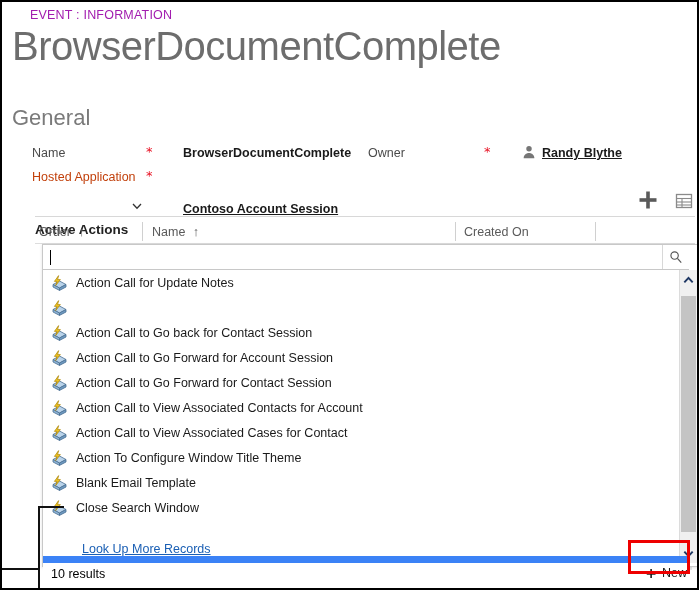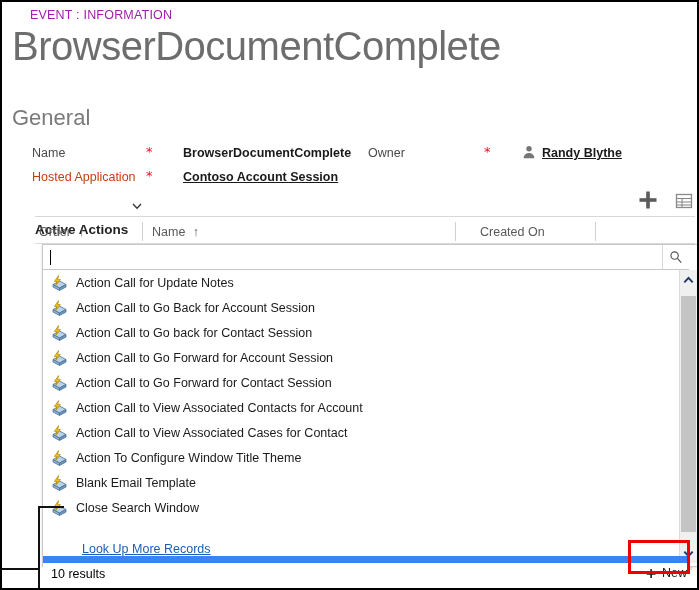--- a/index.html
+++ b/index.html
@@ -90,6 +90,7 @@
     text-decoration: underline;
     white-space: nowrap;
     cursor: pointer;
+    margin-top: 32px;
   }
   .person-link {
     position: absolute;

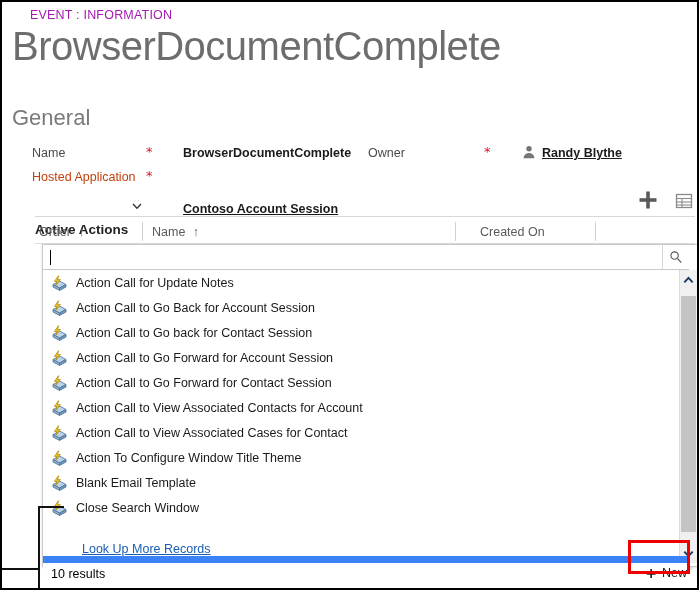--- a/index.html
+++ b/index.html
@@ -424,7 +424,7 @@
   </div>
   <div class="col-sep" style="left:455px;"></div>
 
-  <div class="col-header" style="left:464px;margin-left:16px;">
+  <div class="col-header" style="left:464px;">
     <span>Created On</span>
   </div>
   <div class="col-sep" style="left:595px;"></div>

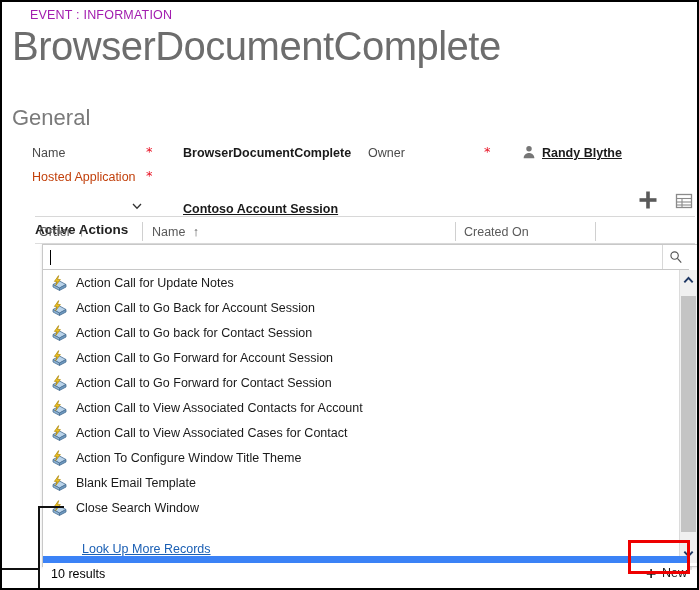--- a/index.html
+++ b/index.html
@@ -461,7 +461,6 @@
             <path d="M15 9.5 L15 12 L8.5 15.4 L8.5 13 Z" fill="#6f9ac1" stroke="#4a6f92" stroke-width="0.8"></path>
             <path d="M7.6 0.6 L3.4 6.4 L6.1 6.4 L4.6 10.6 L9.4 4.6 L6.6 4.6 Z" fill="#f4c61e" stroke="#a8830a" stroke-width="0.7" stroke-linejoin="round"></path>
           </svg>
-          <span class="result-label">Action Call to Go Back for Account Session</span>
         </div>
         <div class="result-item">
           <svg class="result-icon" viewBox="0 0 17 16">

